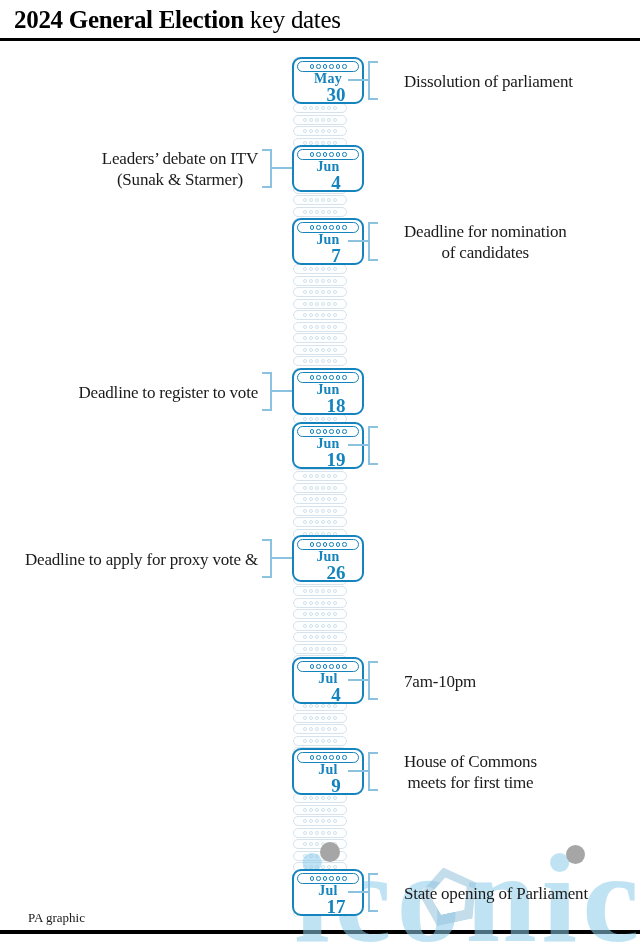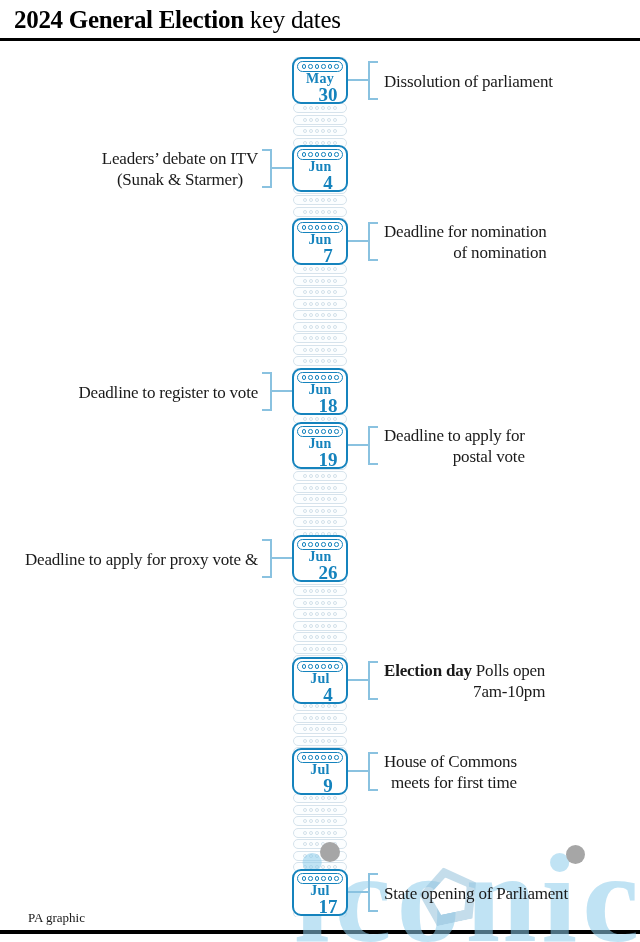--- a/index.html
+++ b/index.html
@@ -51,7 +51,7 @@
   
   .event{position:absolute;left:0;width:640px;height:47px;z-index:5;}
   .card{
-    position:absolute;left:292px;top:0;width:56px;height:47px;box-sizing:border-box;
+    position:absolute;left:292px;top:0;width:72px;height:47px;box-sizing:border-box;
     border:2px solid var(--blue);border-radius:9px;background:#fff;text-align:center;
   }
   .strip{

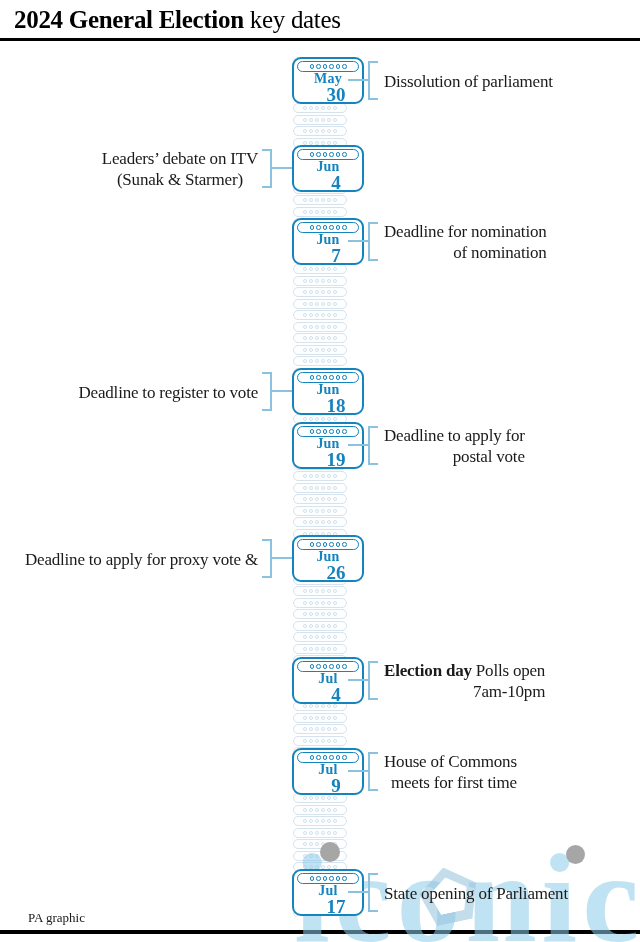--- a/index.html
+++ b/index.html
@@ -72,7 +72,7 @@
     position:absolute;top:50%;transform:translateY(-50%);
     font-size:17px;line-height:21px;color:#1a1a1a;white-space:nowrap;letter-spacing:-0.2px;
   }
-  .event.right .label{left:384px;text-align:right;}
+  .event.right .label{left:404px;text-align:center;}
   .event.left  .label{right:382px;text-align:center;}
   .label b{font-weight:bold;}
 </style>

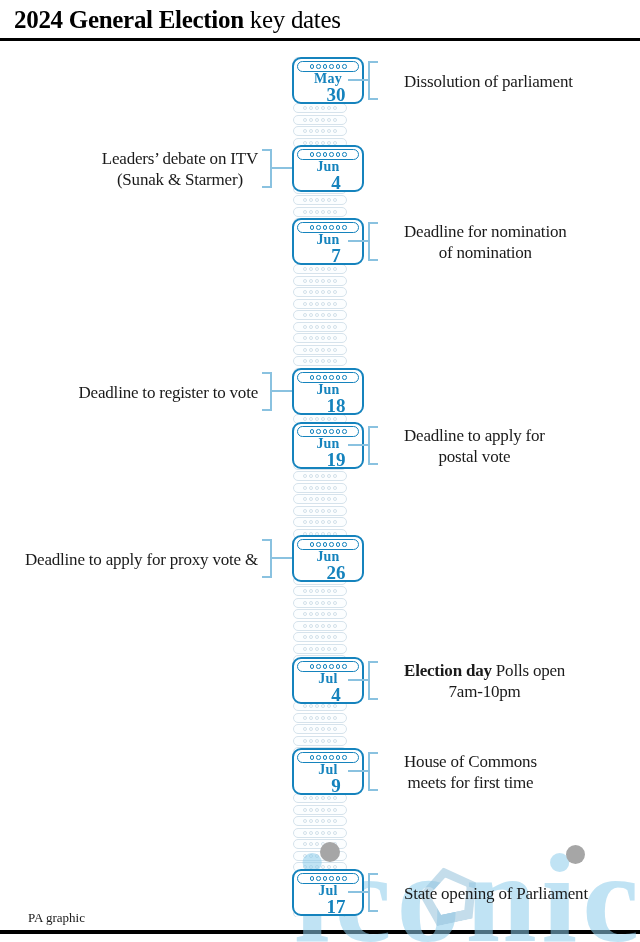--- a/index.html
+++ b/index.html
@@ -752,7 +752,7 @@
     <div class="bracket"></div>
     <div class="label">
       <div>Deadline for nomination</div>
-      <div>of nomination</div>
+      <div>of candidates</div>
     </div>
   </div>
 

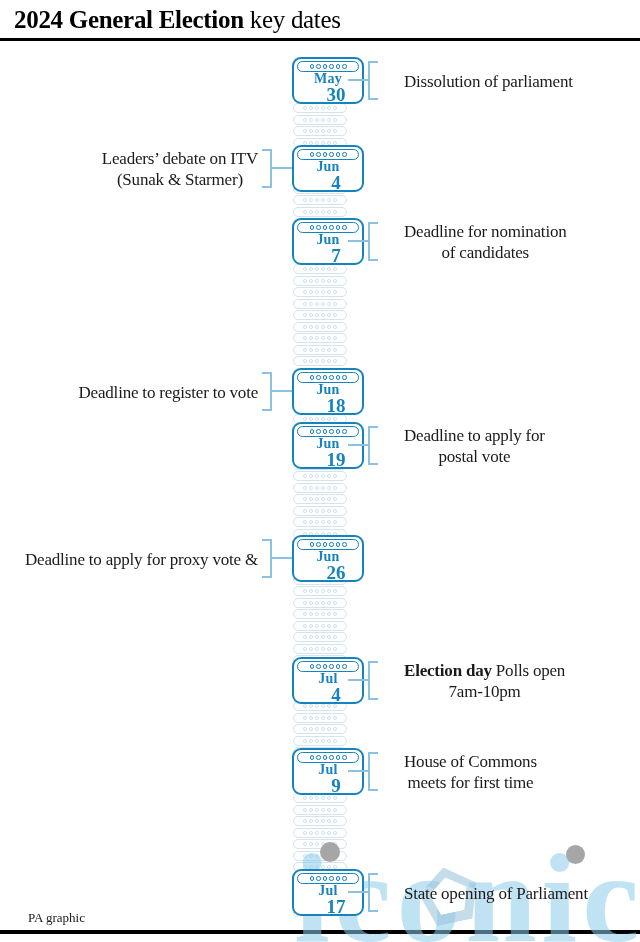--- a/index.html
+++ b/index.html
@@ -791,10 +791,6 @@
     </div>
     <div class="connector"></div>
     <div class="bracket"></div>
-    <div class="label">
-      <div>Deadline to apply for</div>
-      <div>postal vote</div>
-    </div>
   </div>
 
   <div class="event left" style="top:535px">

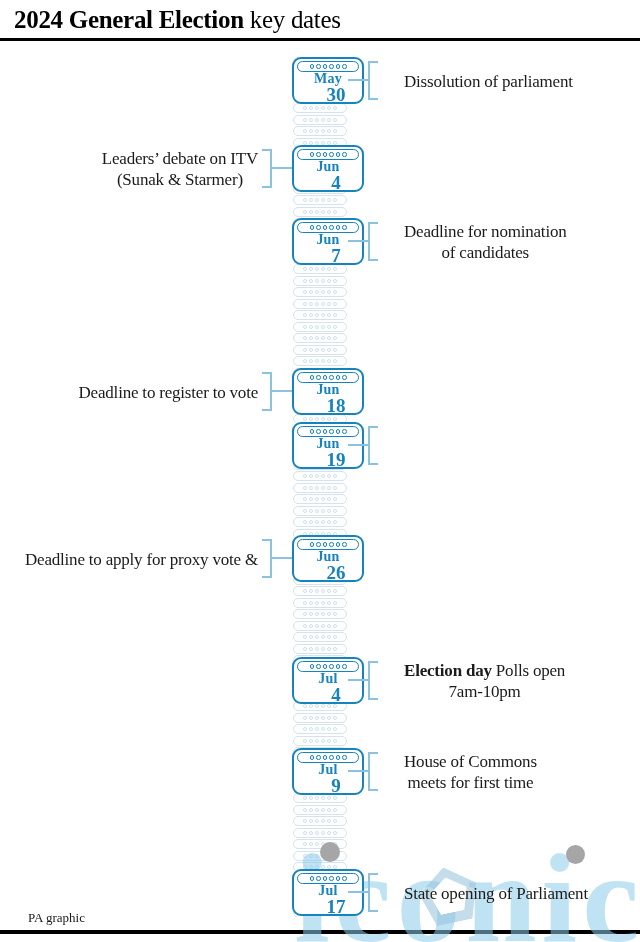--- a/index.html
+++ b/index.html
@@ -829,7 +829,6 @@
     <div class="connector"></div>
     <div class="bracket"></div>
     <div class="label">
-      <div><b>Election day</b><span> Polls open</span></div>
       <div>7am-10pm</div>
     </div>
   </div>

